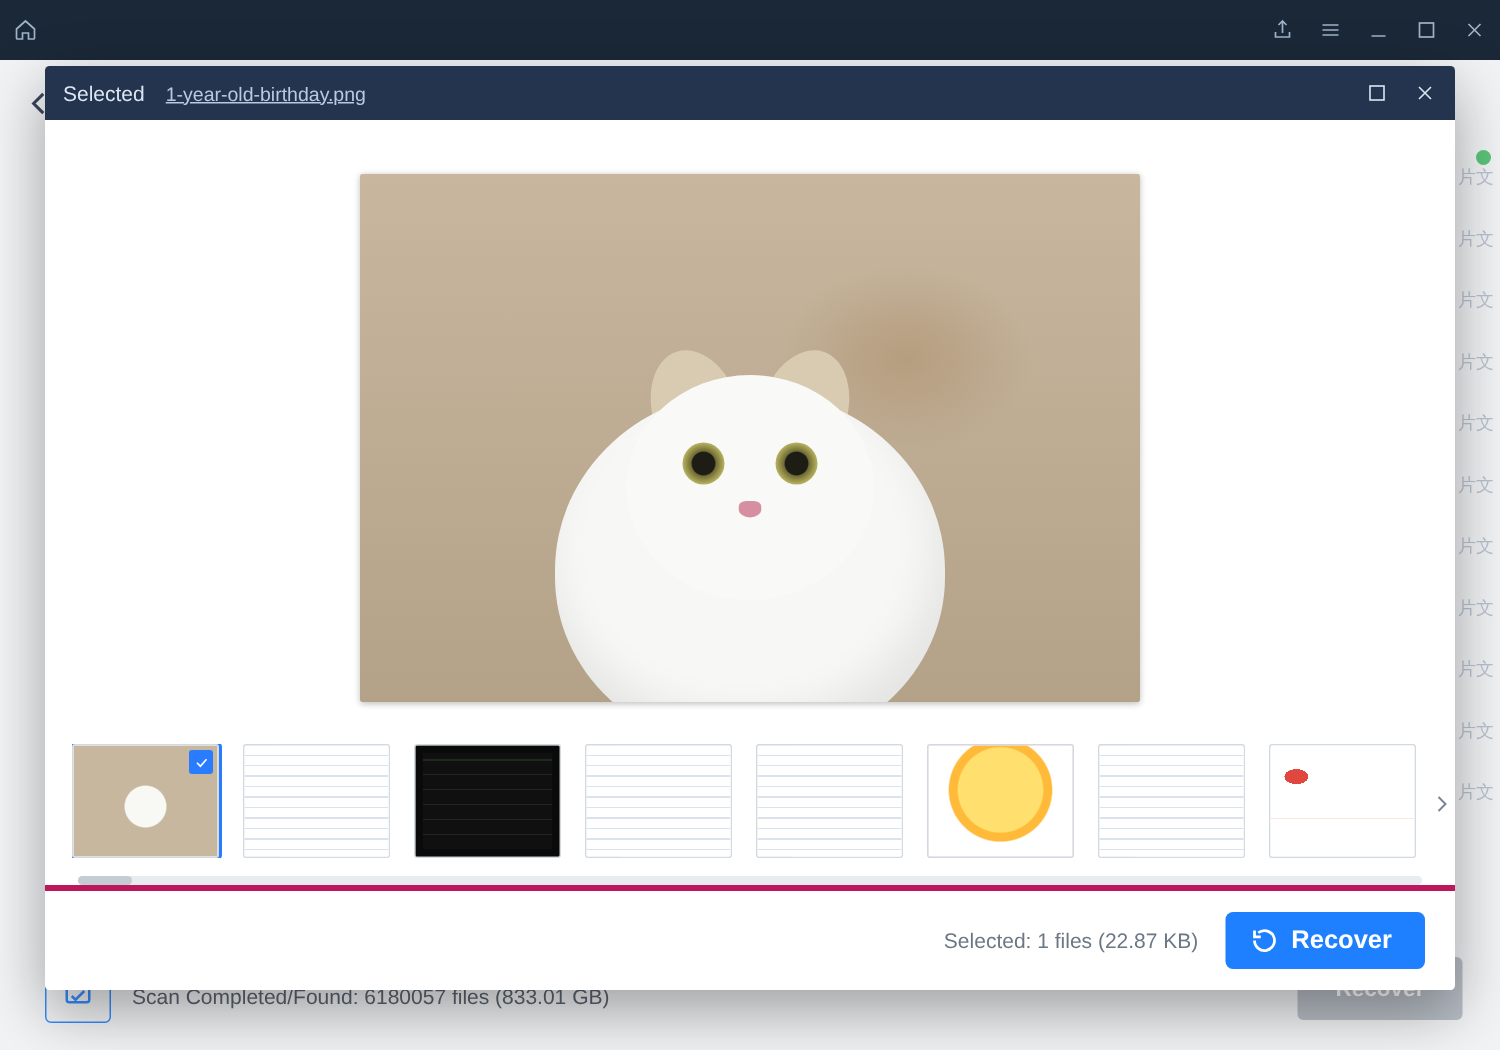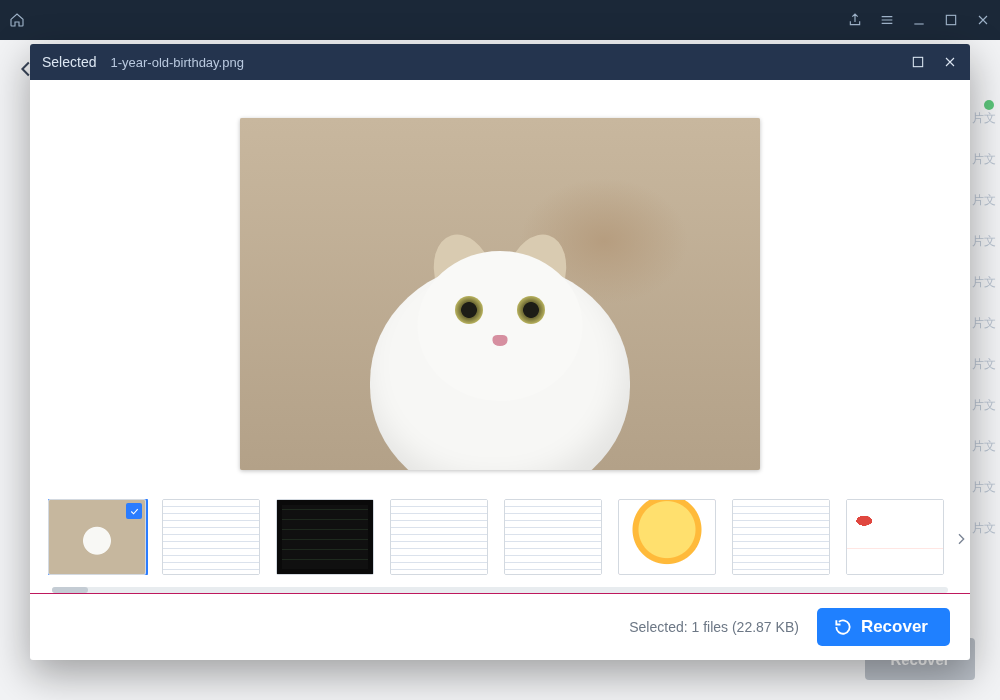--- a/index.html
+++ b/index.html
@@ -53,7 +53,7 @@
     padding:0 12px; gap:14px; border-top-left-radius:3px; border-top-right-radius:3px;
   }
   .modal-header .title { font-size:14px; }
-  .modal-header .filename { font-size:13px; color:#b9c9df; }
+  .modal-header .filename { font-size:13px; color:#b9c9df;text-decoration:underline; }
   .modal-header .hdr-right { margin-left:auto; display:flex; gap:16px; }
   .modal-header .hdr-btn { width:16px; height:16px; cursor:pointer; }
   .modal-header .hdr-btn svg { width:100%; height:100%; stroke:#dce6f2; fill:none; stroke-width:1.6; }

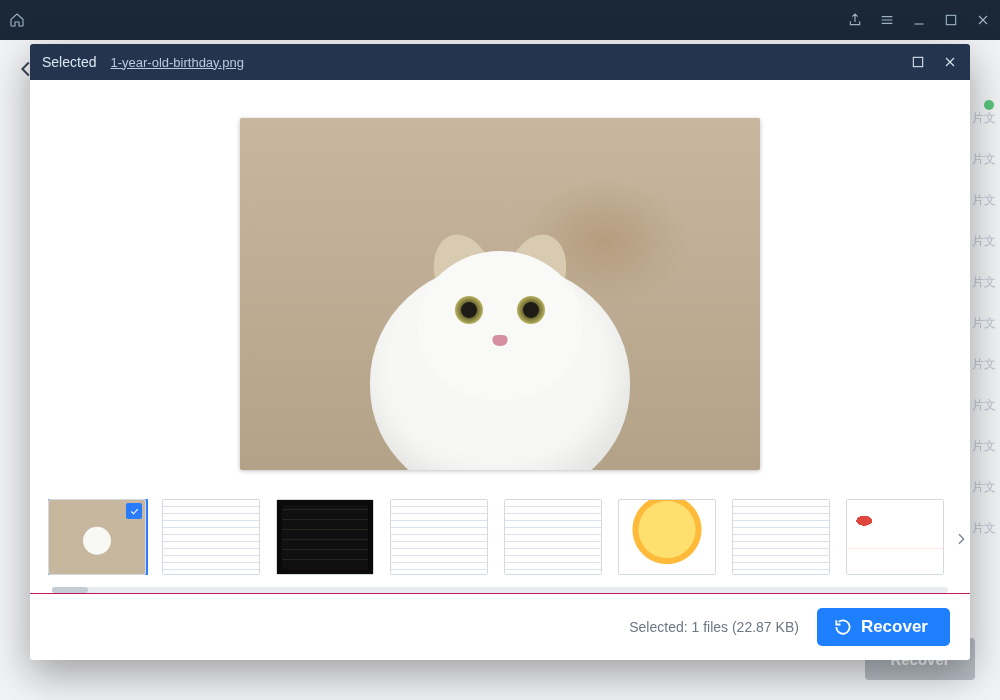--- a/index.html
+++ b/index.html
@@ -149,7 +149,7 @@
     background:#c4ccd4; border-radius:4px; }
 
   .modal-footer {
-    border-top:1px solid #be185d; padding:14px 20px; display:flex; align-items:center;
+    border-top:4px solid #be185d; padding:14px 20px; display:flex; align-items:center;
     justify-content:flex-end; gap:18px;
   }
   .modal-footer .sel-text { color:#6c7785; font-size:14px; }

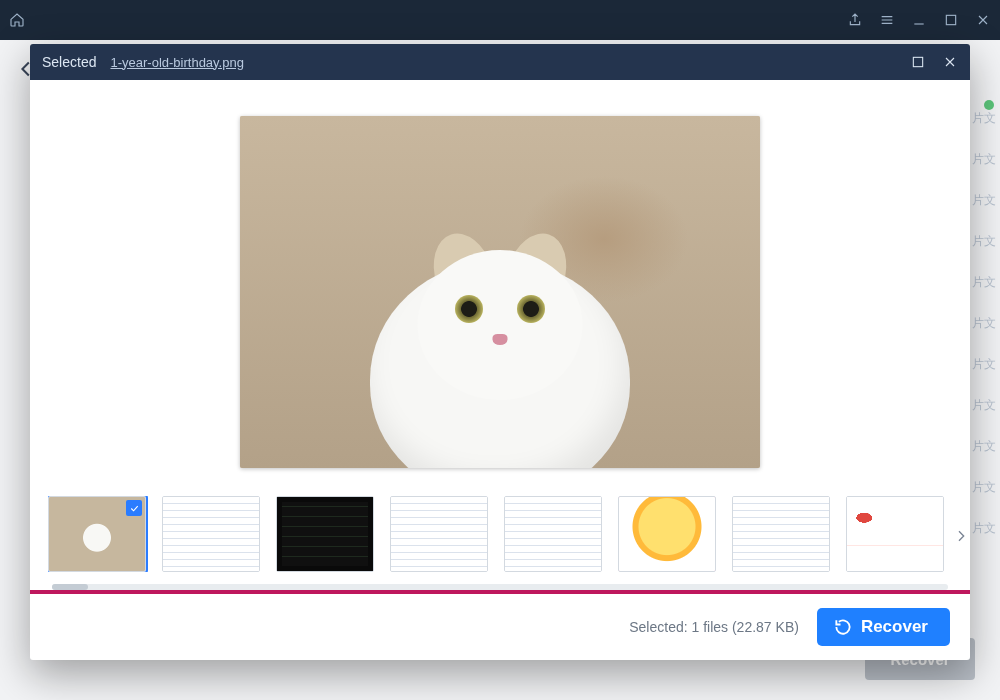--- a/index.html
+++ b/index.html
@@ -221,6 +221,15 @@
       <span>片文</span>
     <span>片文</span>
   </div>
+  <div class="status-row">
+    <div class="scan-icon">
+      <svg width="24" height="20" viewBox="0 0 24 24" stroke="#368cff" fill="none" stroke-width="2">
+          <rect x="3" y="5" width="18" height="12" rx="2"></rect>
+          <path d="M7 12l3 3 7-7"></path>
+        </svg>
+    </div>
+    <span>Scan Completed/Found: 6180057 files (833.01 GB)</span>
+  </div>
   <div class="fake-recover">
     <span>Recover</span>
   </div>

